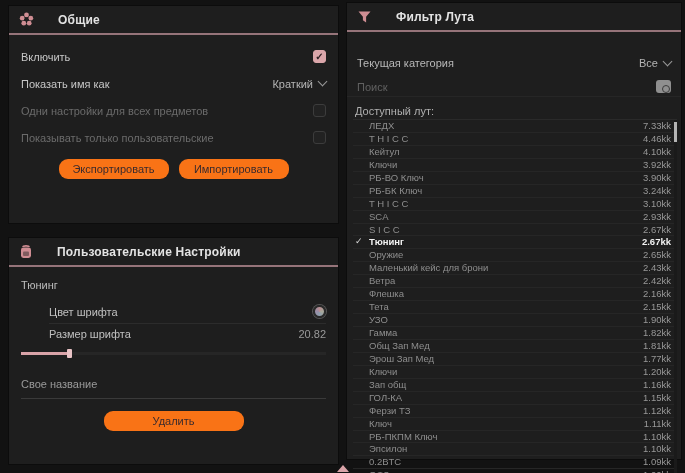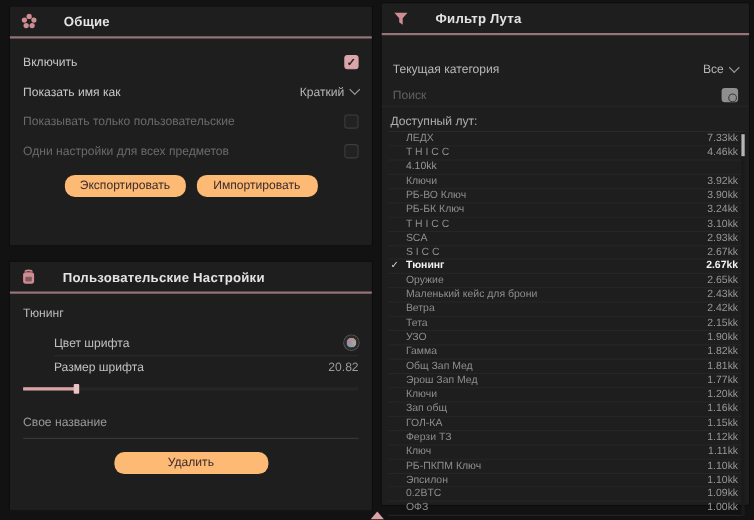--- a/index.html
+++ b/index.html
@@ -117,12 +117,12 @@
     </div>
 
     <div class="g-row dim">
+      <span class="g-label">Одни настройки для всех предметов</span>
+      <span class="checkbox"></span>
+    </div>
+
+    <div class="g-row dim">
       <span class="g-label">Показывать только пользовательские</span>
-      <span class="checkbox"></span>
-    </div>
-
-    <div class="g-row dim">
-      <span class="g-label">Одни настройки для всех предметов</span>
       <span class="checkbox"></span>
     </div>
 

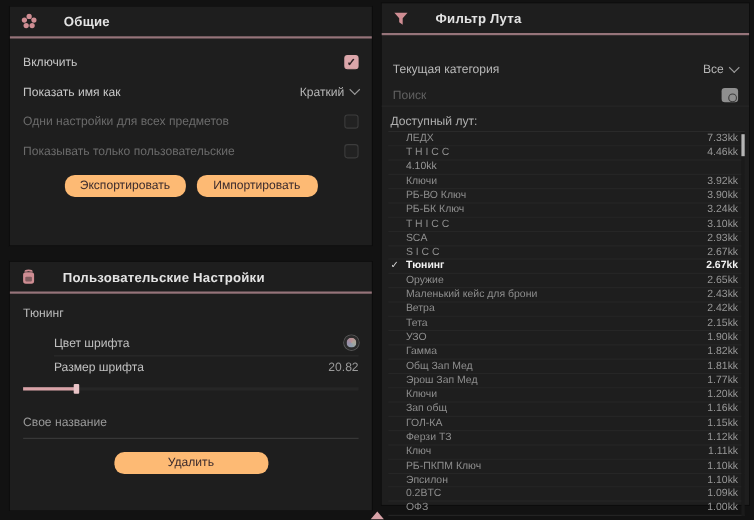--- a/index.html
+++ b/index.html
@@ -210,6 +210,7 @@
         </div>
         <div class="loot-row">
           <span class="check"></span>
+          <span class="lname">Кейтул</span>
           <span class="lval">4.10kk</span>
         </div>
         <div class="loot-row">

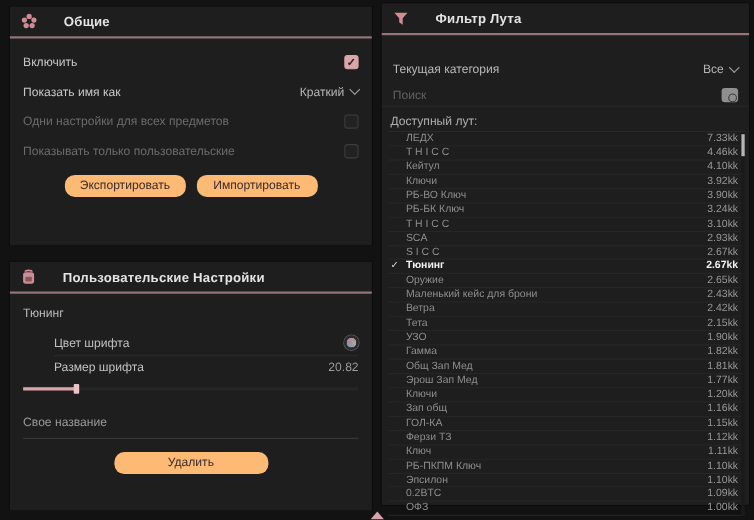--- a/index.html
+++ b/index.html
@@ -26,7 +26,7 @@
   .chev { width:7px; height:7px; border-right:1.5px solid #9a9a9a; border-bottom:1.5px solid #9a9a9a;
           transform:rotate(45deg); margin-top:-4px; }
   .btn-row { display:flex; justify-content:center; gap:10px; margin-top:12px; }
-  .pill-btn { background:#fdba74; color:#3b2b2d; border:none; border-radius:9px;
+  .pill-btn { background:#f97316; color:#3b2b2d; border:none; border-radius:9px;
               font-size:11px; font-family:"Liberation Sans",sans-serif;
               padding:4px 0; width:110px; cursor:pointer; }
 

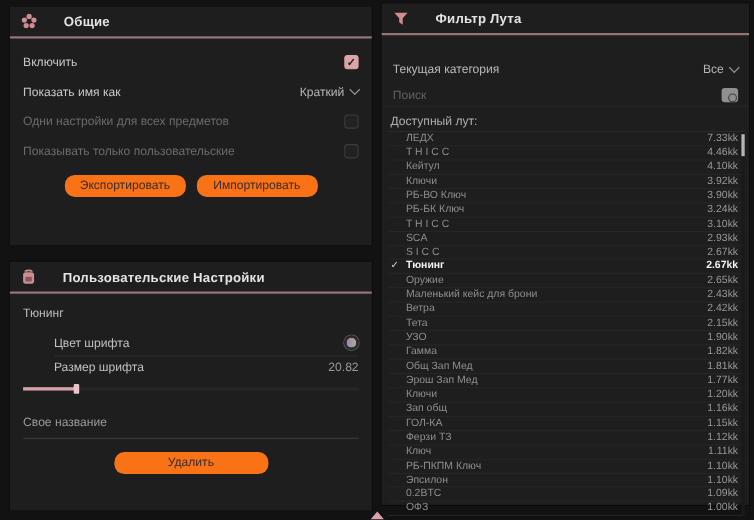--- a/index.html
+++ b/index.html
@@ -265,6 +265,11 @@
         </div>
         <div class="loot-row">
           <span class="check"></span>
+          <span class="lname">Флешка</span>
+          <span class="lval">2.16kk</span>
+        </div>
+        <div class="loot-row">
+          <span class="check"></span>
           <span class="lname">Тета</span>
           <span class="lval">2.15kk</span>
         </div>

